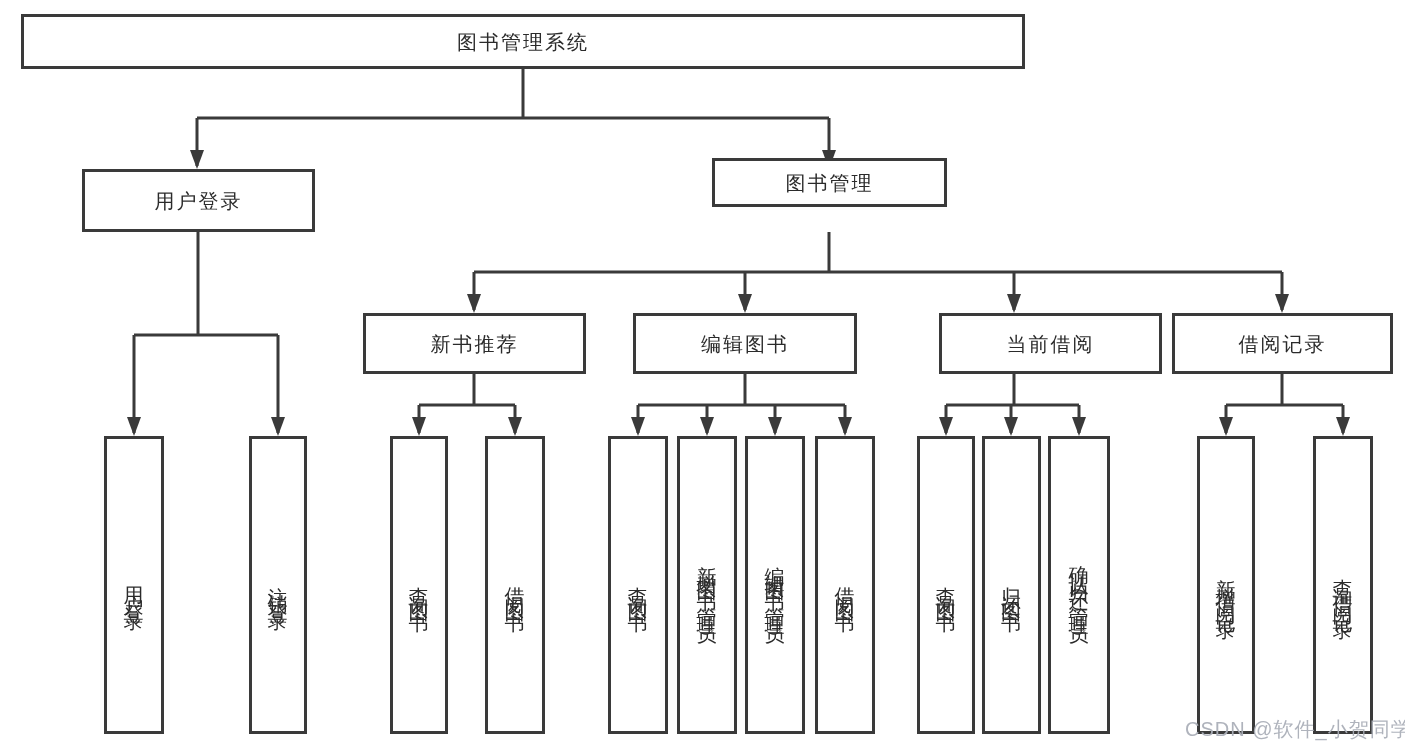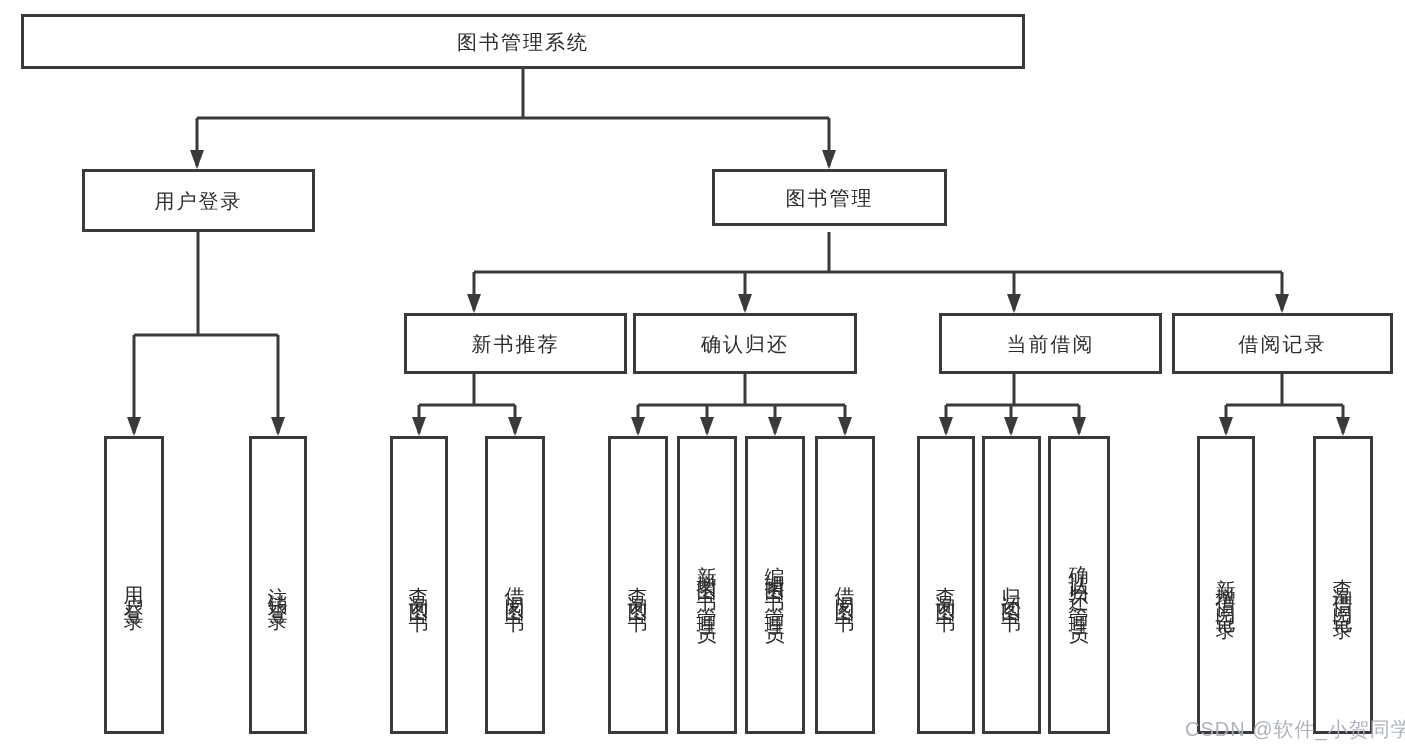--- a/index.html
+++ b/index.html
@@ -43,7 +43,7 @@
   .n-root  { left: 21px;  top: 14px;  width: 1004px; height: 55px; }
   
   .n-login { left: 82px;  top: 169px; width: 233px;  height: 63px; }
-  .n-mgmt  { left: 712px; top: 169px; width: 235px;  height: 57px; }
+  .n-mgmt  { left: 712px; top: 158px; width: 235px;  height: 49px; }
   
   .row3    { top: 313px; height: 61px; }
   .n-l3a { left: 363px;  width: 223px; margin-left: 41px; }

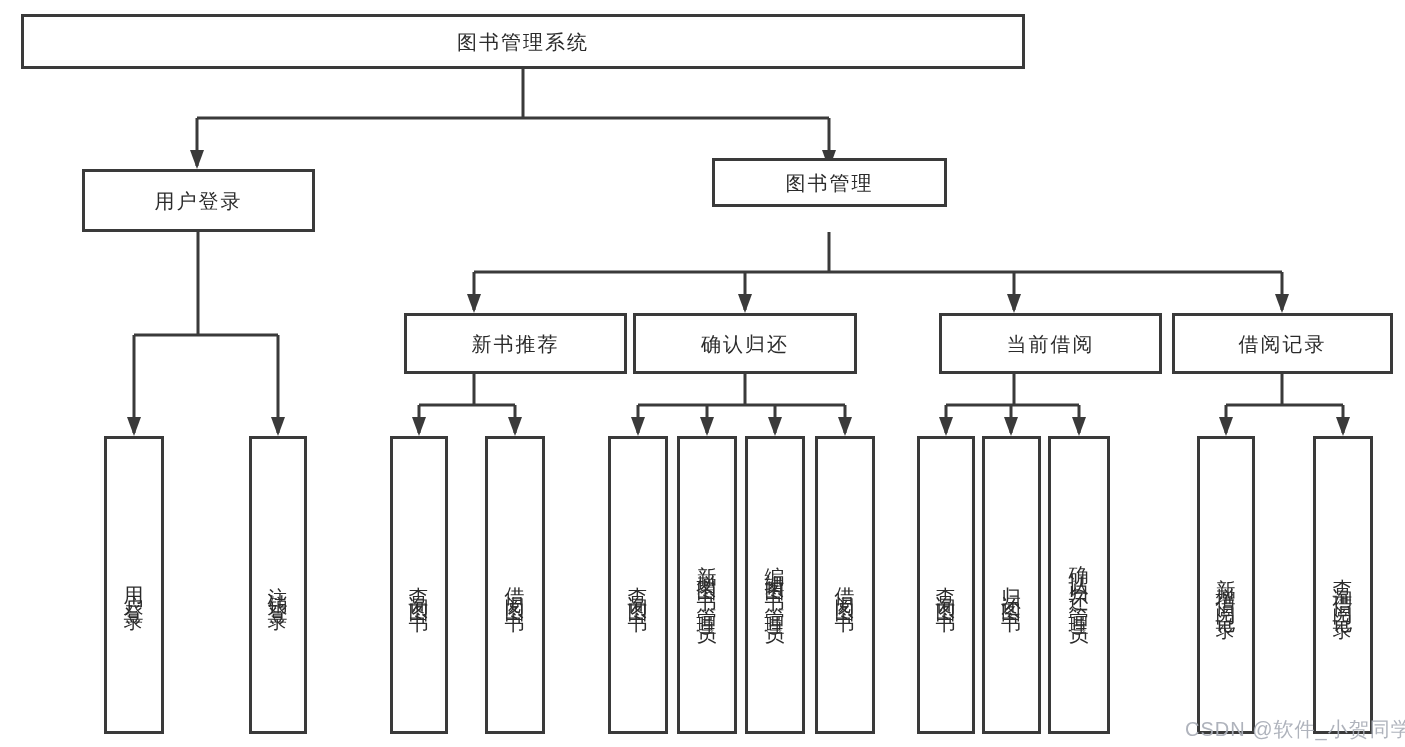--- a/index.html
+++ b/index.html
@@ -46,7 +46,7 @@
   .n-mgmt  { left: 712px; top: 158px; width: 235px;  height: 49px; }
   
   .row3    { top: 313px; height: 61px; }
-  .n-l3a { left: 363px;  width: 223px; margin-left: 41px; }
+  .n-l3a { left: 363px;  width: 223px; }
   .n-l3b { left: 633px;  width: 224px; }
   .n-l3c { left: 903px;  width: 223px; margin-left: 36px; }
   .n-l3d { left: 1172px; width: 221px; }

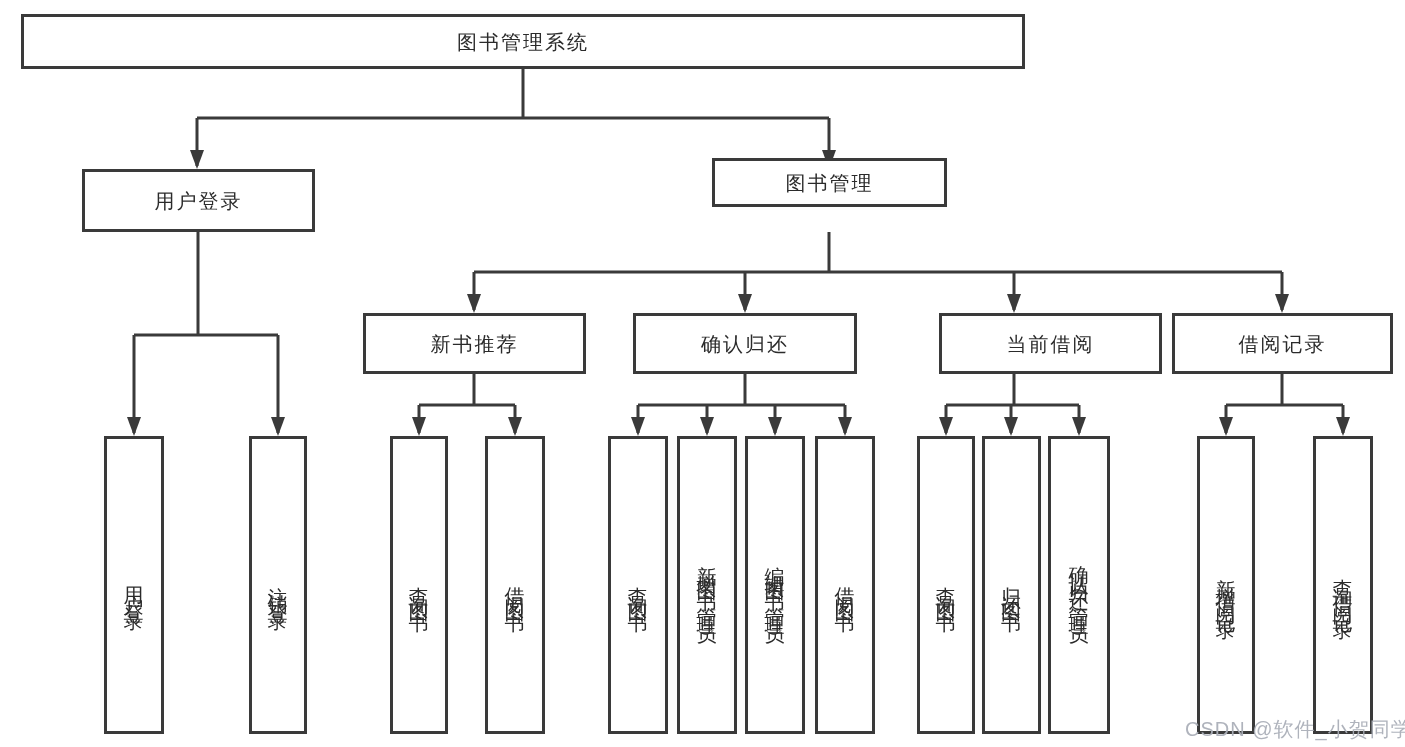--- a/index.html
+++ b/index.html
@@ -136,7 +136,7 @@
     <span>新书推荐</span>
   </div>
   <div class="node row3 n-l3b">
-    <span>确认归还</span>
+    <span>编辑图书</span>
   </div>
   <div class="node row3 n-l3c">
     <span>当前借阅</span>

